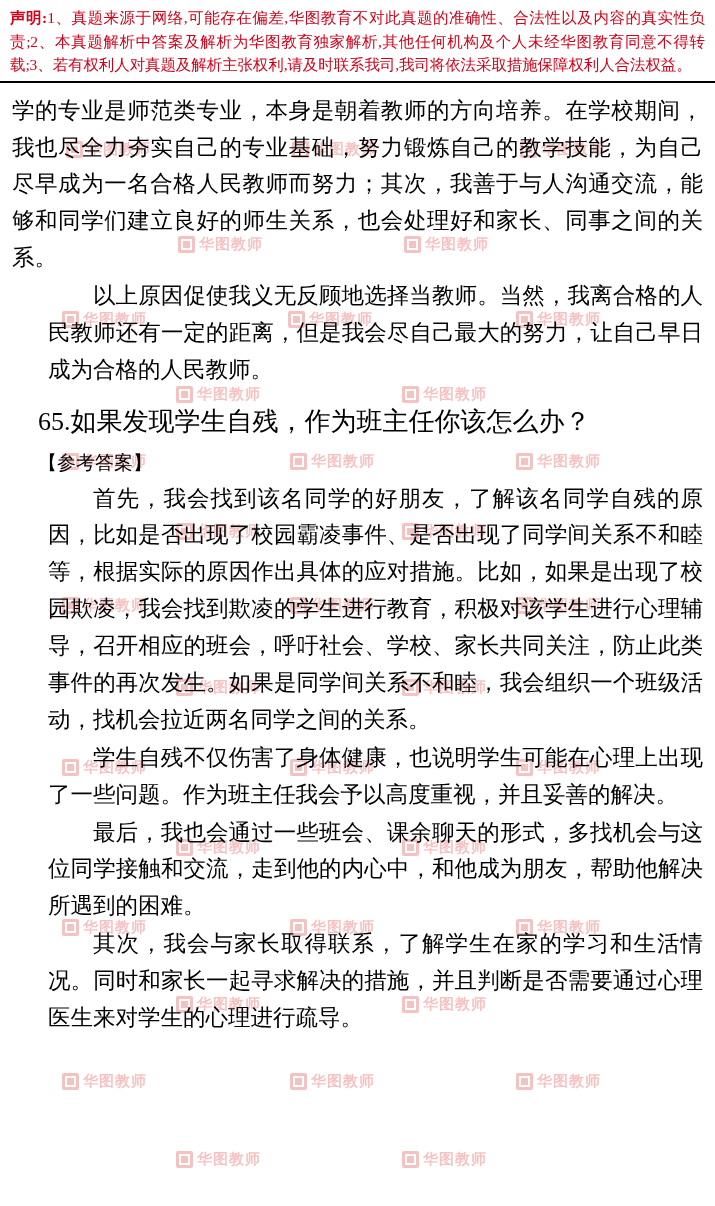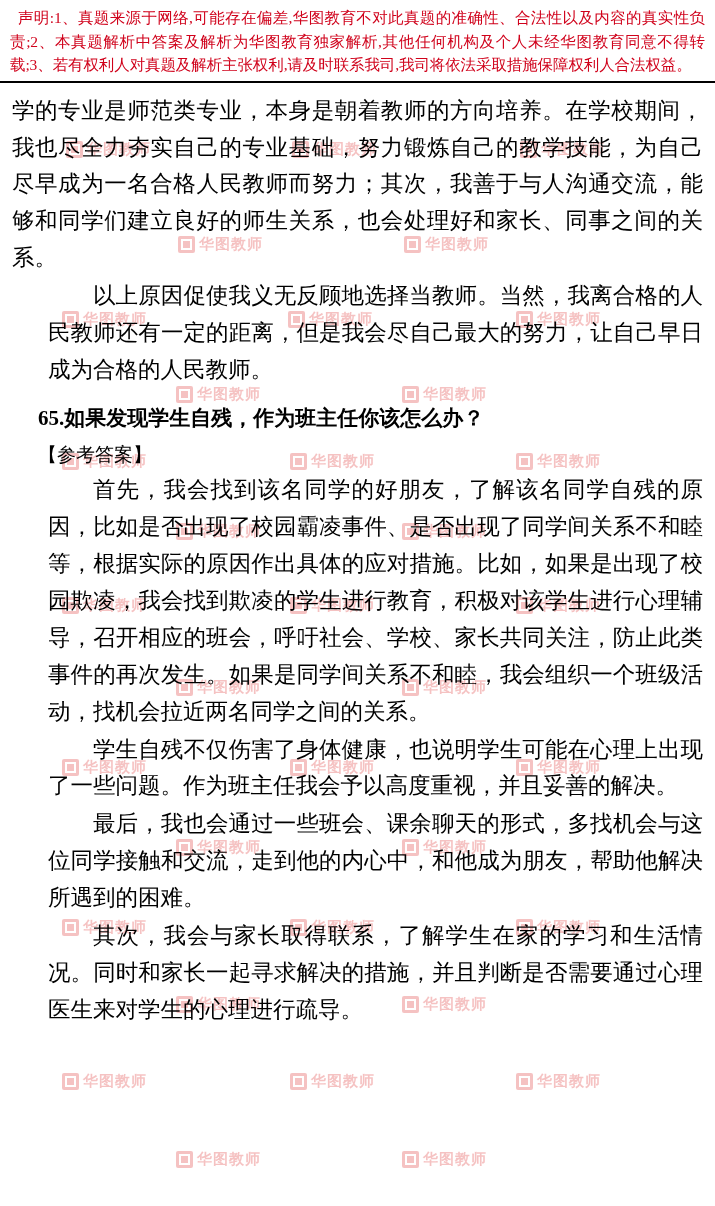--- a/index.html
+++ b/index.html
@@ -31,8 +31,7 @@
     z-index: 3;
   }
   .disclaimer .lead {
-    font-weight: normal;
-    margin-left: 8px;
+    font-weight: bold;
   }
 
   

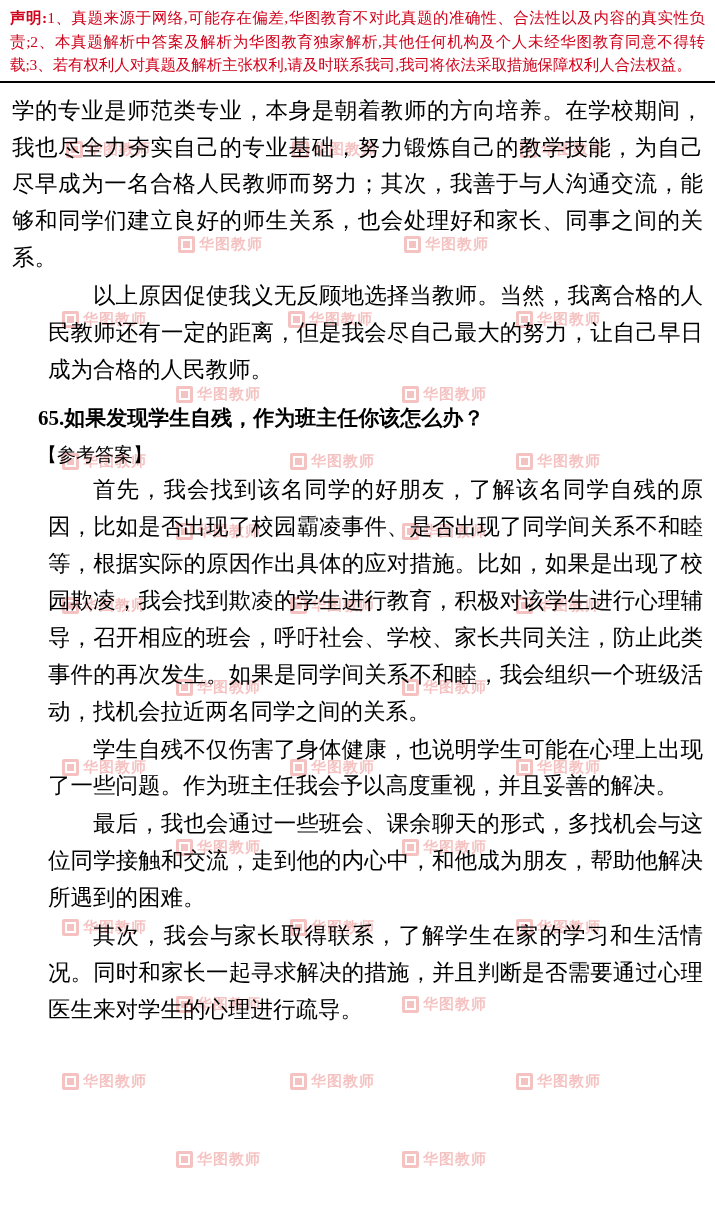--- a/index.html
+++ b/index.html
@@ -55,8 +55,8 @@
     margin-left: 36px;
   }
   .qtitle {
-    font-size: 21px;
-    font-weight: bold;
+    font-size: 26px;
+    font-weight: normal;
     line-height: 1.64;
     margin: 12px 0 4px 0;
     text-indent: 26px;

